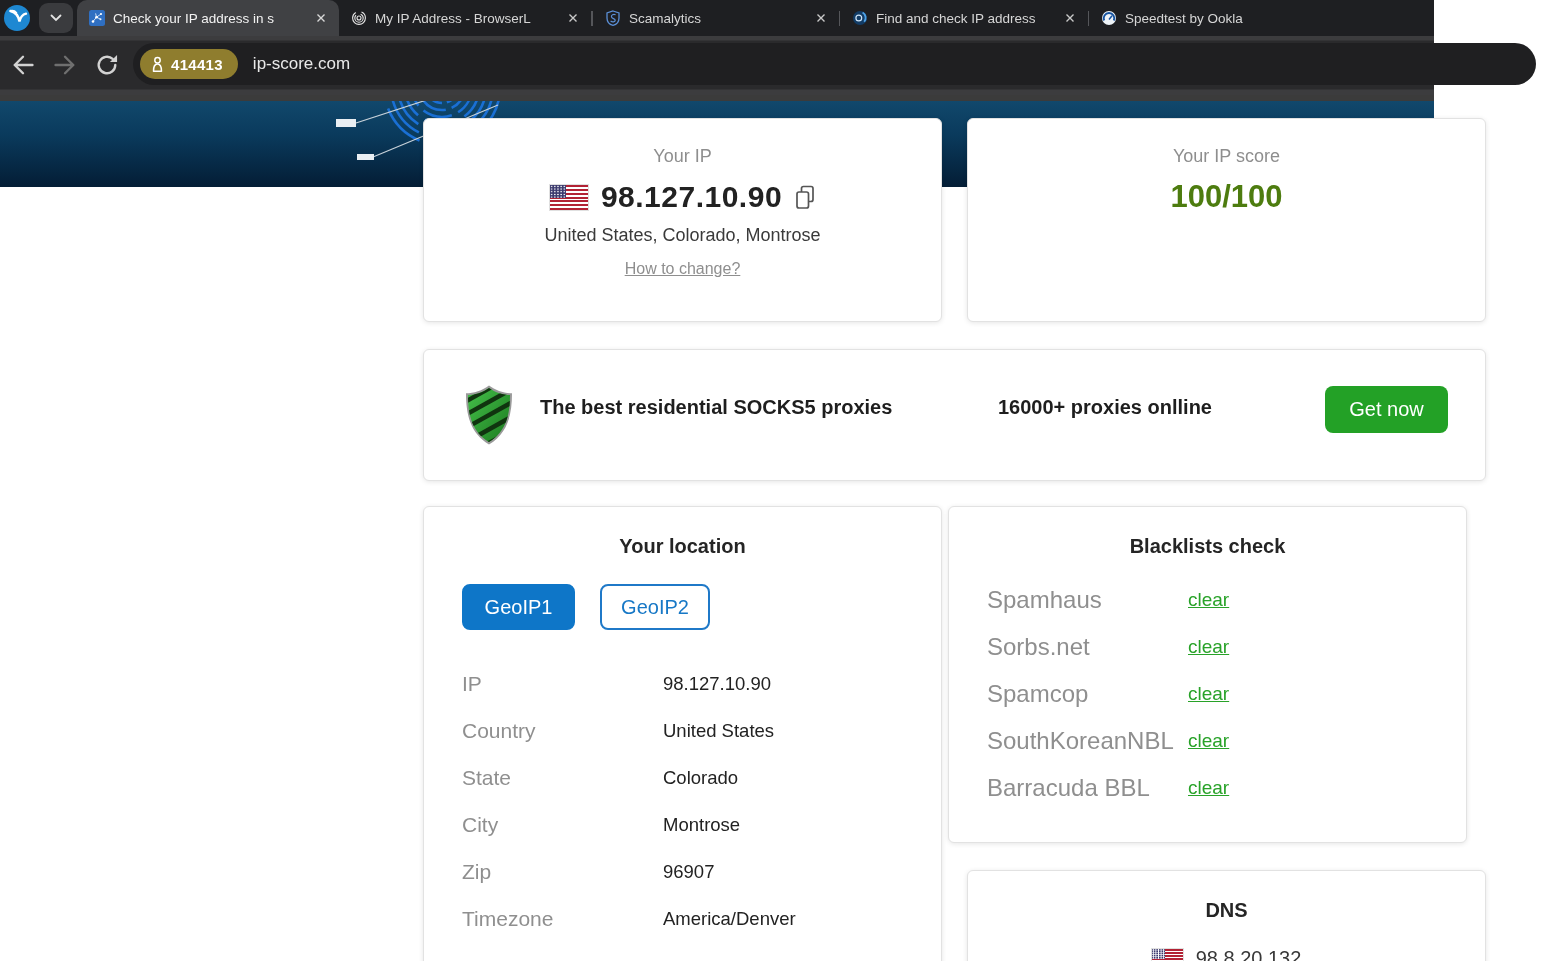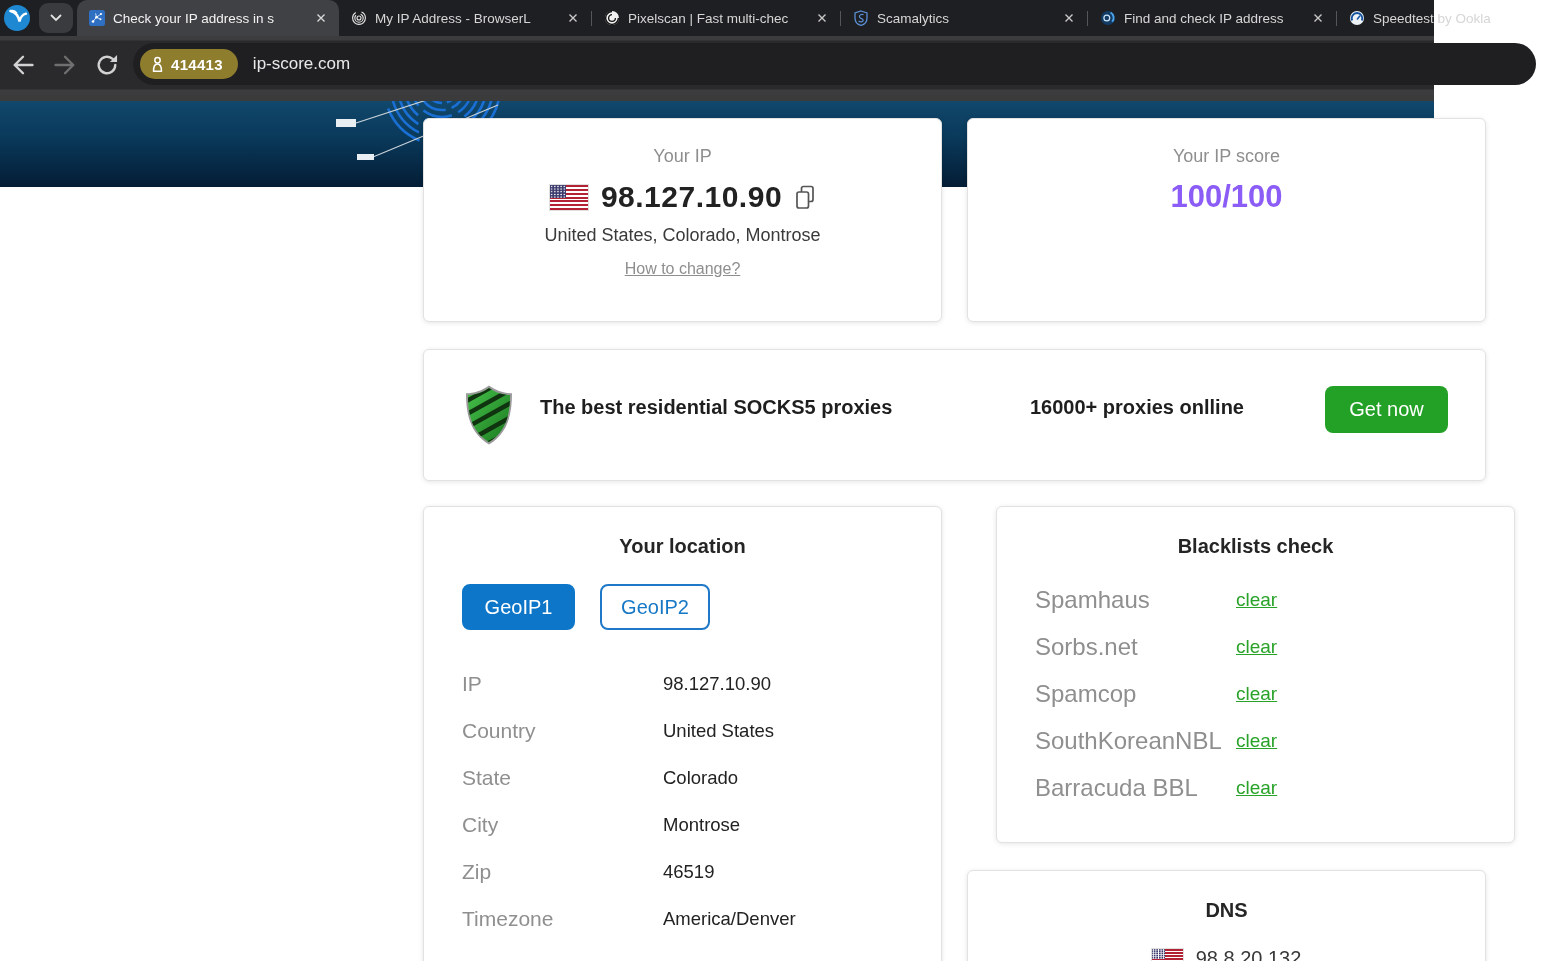--- a/index.html
+++ b/index.html
@@ -151,19 +151,6 @@
 
     <div class="tab-sep"></div>
 
-    <div class="tab" style="width:248px">
-      <svg class="tab-icon" viewBox="0 0 16 16">
-        <circle cx="8" cy="8" r="7" fill="#f2f2f2"></circle>
-        <path d="M8 1.6 a6.4 6.4 0 1 0 6.4 6.4" stroke="#151515" stroke-width="1.5" fill="none"></path>
-        <path d="M8 4.6 a3.4 3.4 0 1 0 3.4 3.4" stroke="#151515" stroke-width="1.3" fill="none"></path>
-      </svg>
-      <span class="tab-title">Pixelscan | Fast multi-chec</span>
-      <span class="tab-close">
-        <svg width="10" height="10" viewBox="0 0 10 10">
-          <path d="M1.5 1.5 L8.5 8.5 M8.5 1.5 L1.5 8.5" stroke="#c9c9c9" stroke-width="1.4"></path>
-        </svg>
-      </span>
-    </div>
 
     <div class="tab-sep"></div>
 

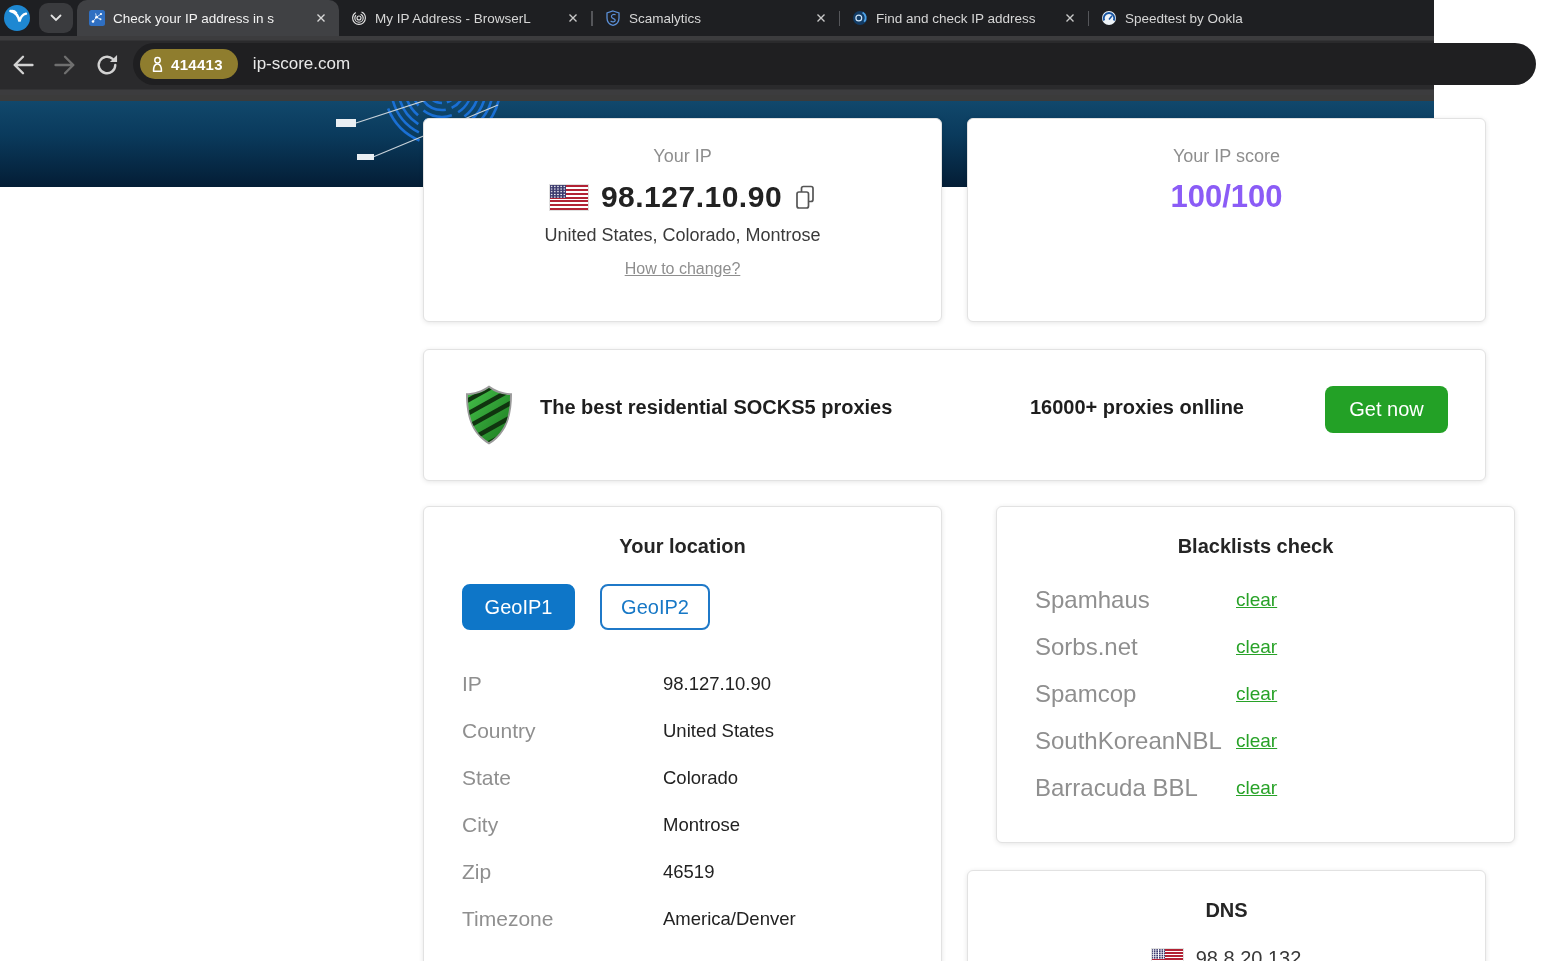--- a/index.html
+++ b/index.html
@@ -58,7 +58,7 @@
   .ip-loc { margin-top:11px; font-size:18px; color:#3a3a3a; }
   .ip-link { display:inline-block; margin-top:14px; font-size:16px; color:#8e8e8e;
     text-decoration:underline; cursor:pointer; }
-  .score-value { margin-top:12px; font-size:31px; font-weight:bold; color:#8b5cf6; }
+  .score-value { margin-top:12px; font-size:31px; font-weight:bold; color:#4d7c0f; }
 
   
   .usflag { position:relative; width:38px; height:25px; overflow:hidden; flex:0 0 auto;

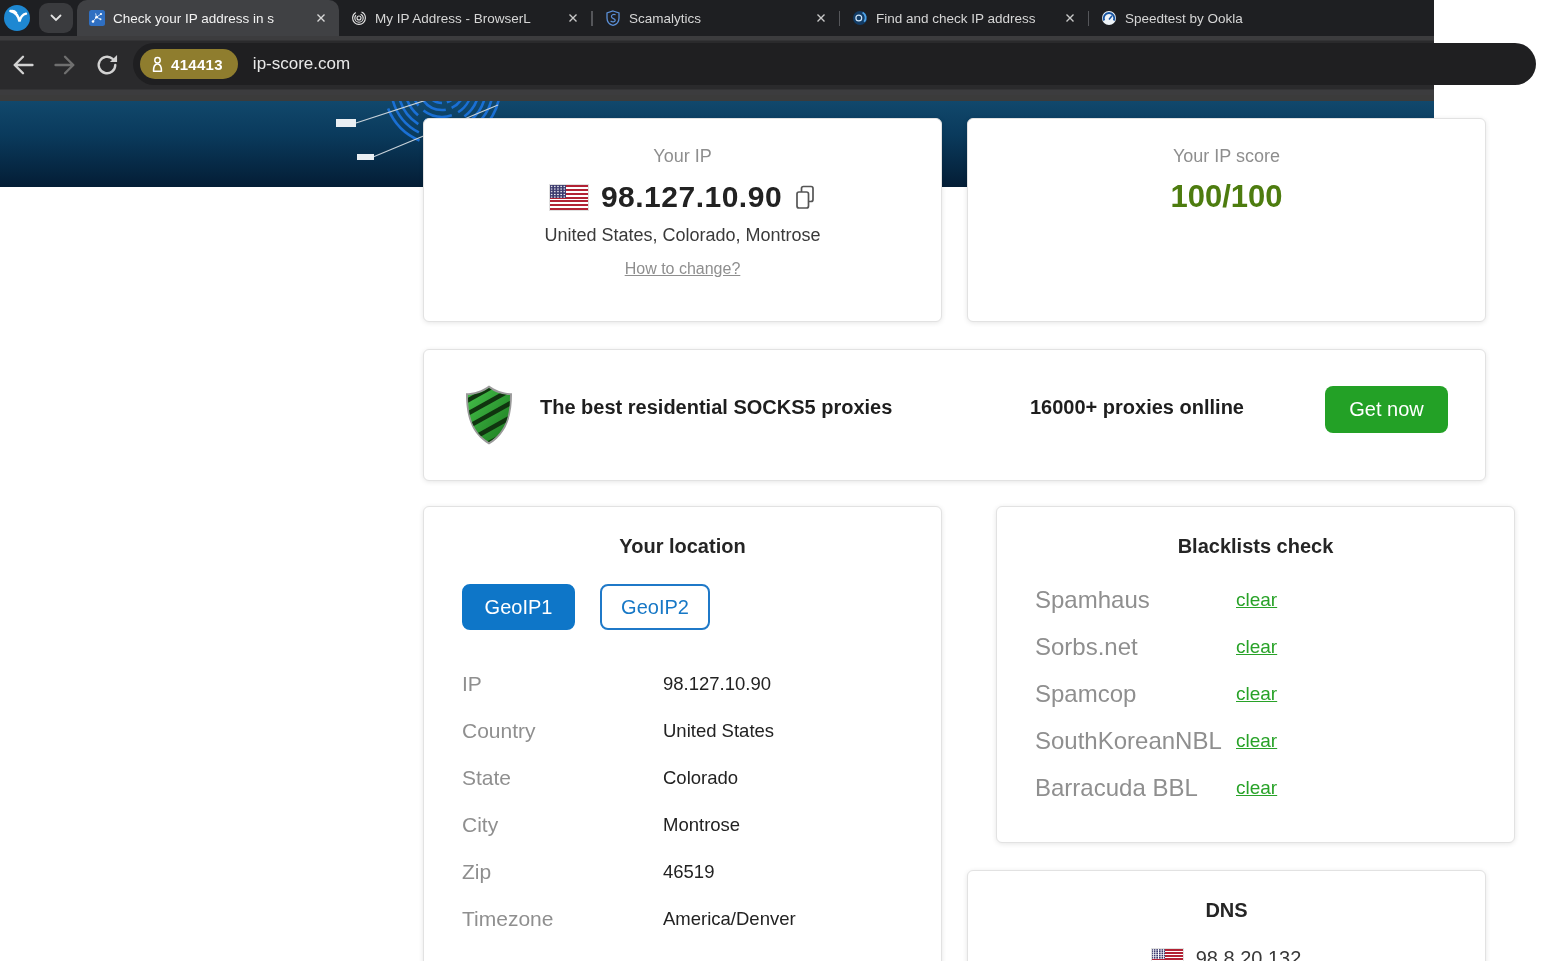--- a/index.html
+++ b/index.html
@@ -73,7 +73,7 @@
   
   .banner-shield { position:absolute; left:38px; top:33px; }
   .banner-text1 { position:absolute; left:116px; top:46px; font-size:20px; font-weight:bold; color:#1e1e1e; }
-  .banner-text2 { position:absolute; left:606px; top:46px; font-size:20px; font-weight:bold; color:#1e1e1e; }
+  .banner-text2 { position:absolute; left:574px; top:46px; font-size:20px; font-weight:bold; color:#1e1e1e; }
   .banner-btn { position:absolute; left:901px; top:36px; width:123px; height:47px; background:#23a126;
     border:none; border-radius:8px; color:#fff; font-size:20px; display:flex; align-items:center;
     justify-content:center; cursor:pointer; font-family:inherit; }

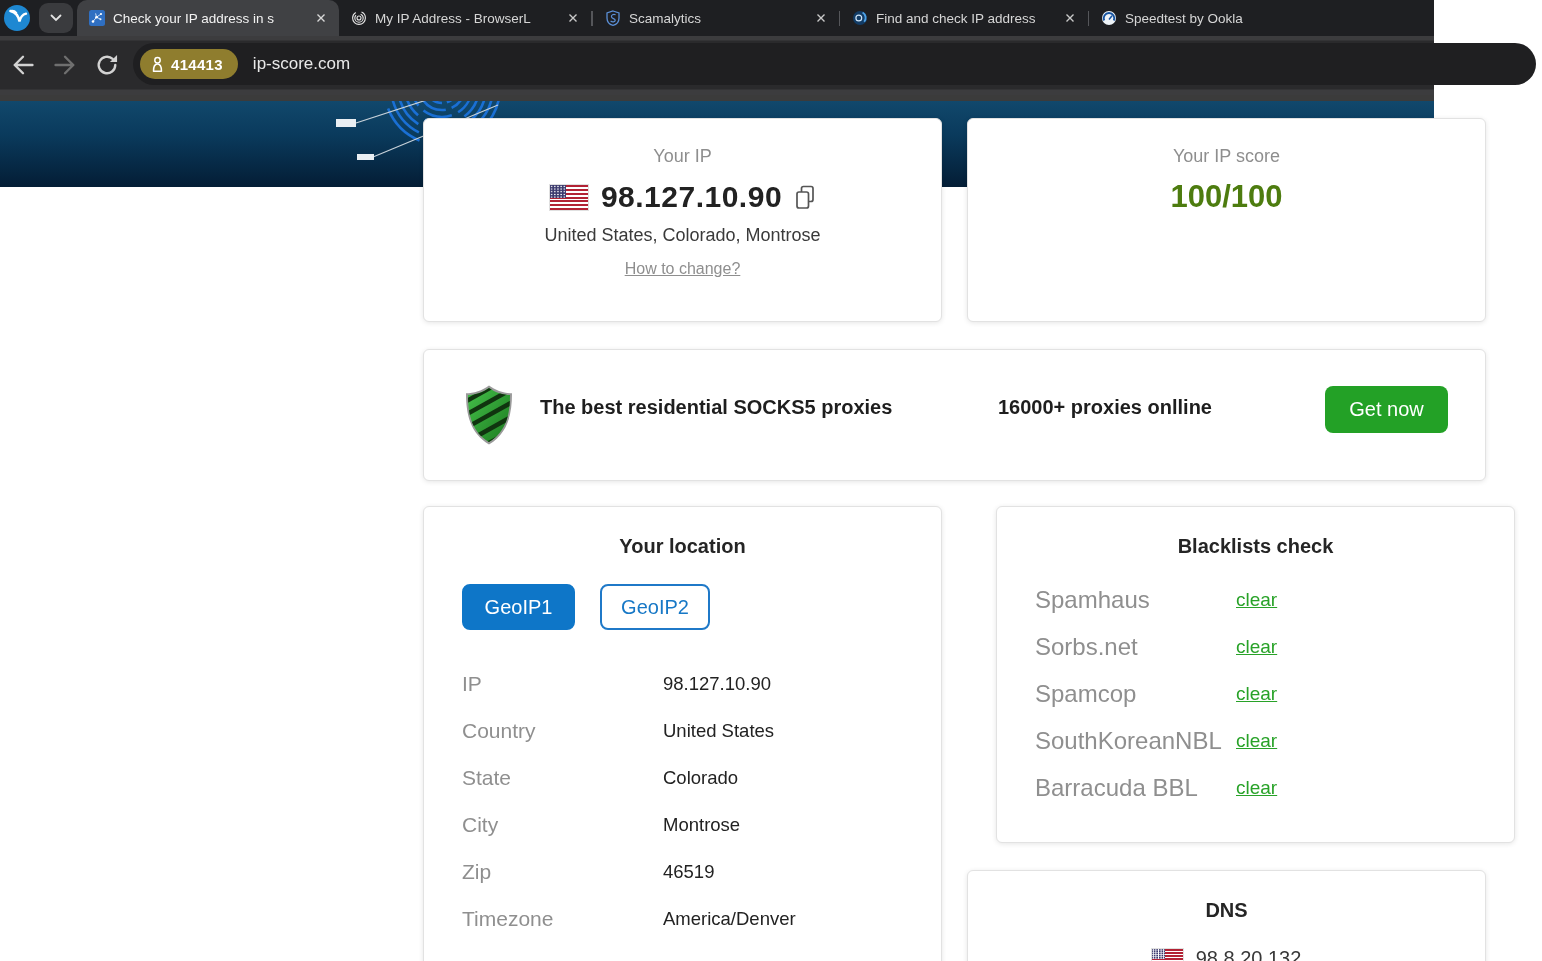--- a/index.html
+++ b/index.html
@@ -48,7 +48,7 @@
   .card-score     { left:943px; top:118px; width:519px; height:204px; text-align:center; }
   .card-banner    { left:399px; top:349px; width:1063px; height:132px; }
   .card-location  { left:399px; top:506px; width:519px; height:470px; }
-  .card-blacklist { left:972px; top:506px; width:519px; height:337px; }
+  .card-blacklist { left:924px; top:506px; width:519px; height:337px; }
   .card-dns       { left:943px; top:870px; width:519px; height:120px; text-align:center; }
 
   .muted-title { margin-top:27px; font-size:18px; color:#8e8e8e; }

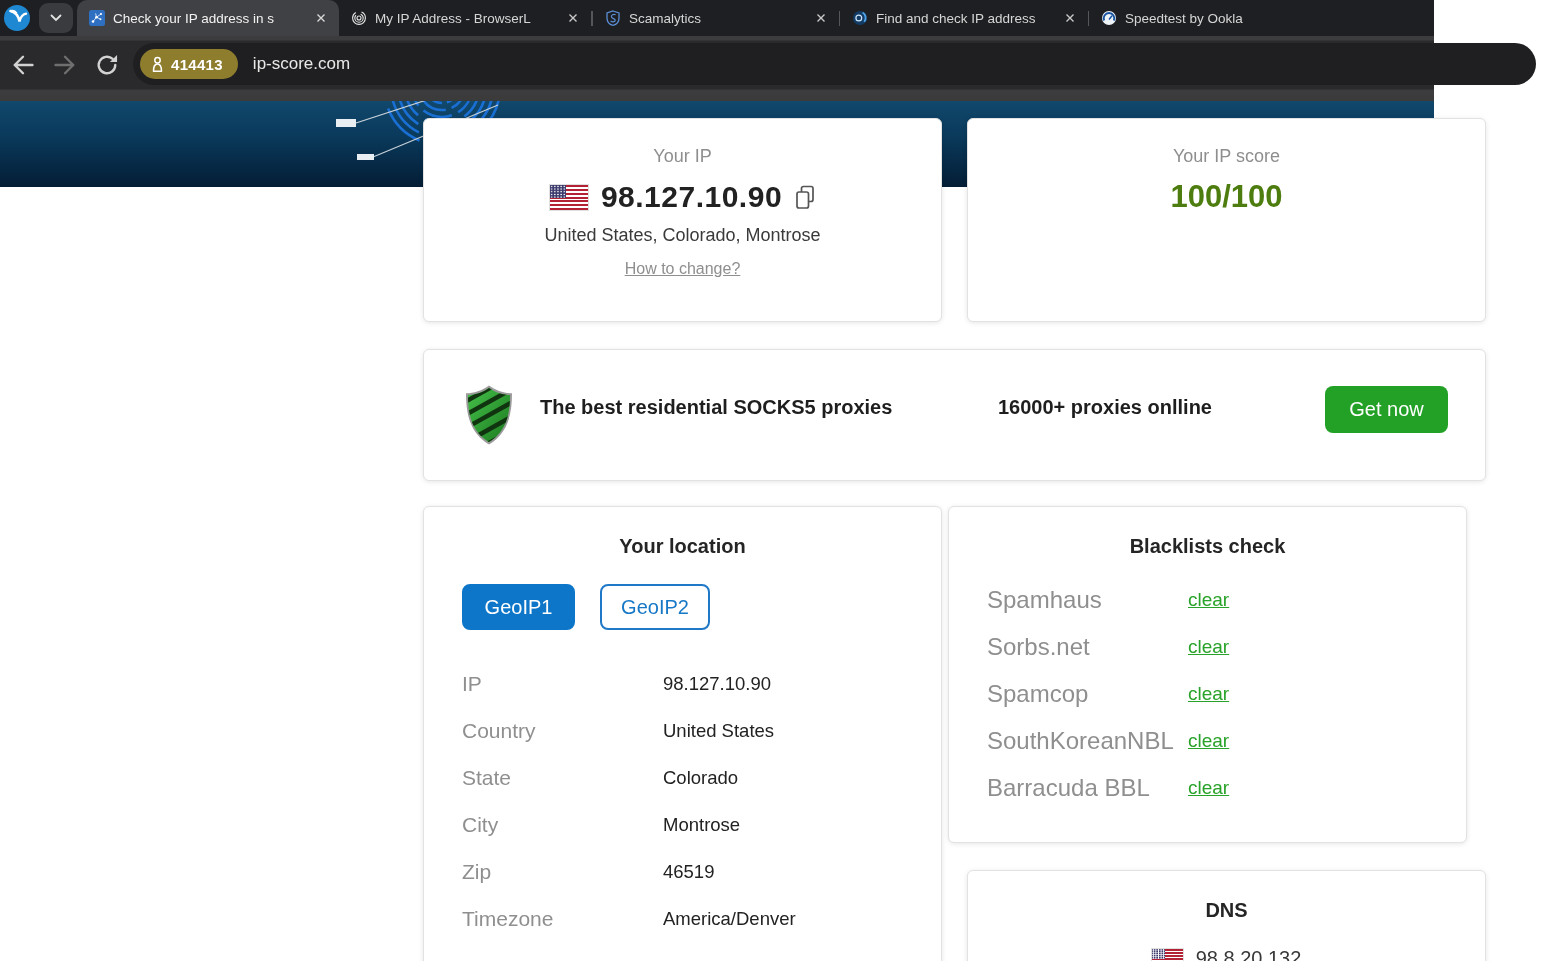--- a/index.html
+++ b/index.html
@@ -318,7 +318,7 @@
       </div>
       <div class="kv-row">
         <span class="kv-label">Zip</span>
-        <span class="kv-value">46519</span>
+        <span class="kv-value">96907</span>
       </div>
       <div class="kv-row">
         <span class="kv-label">Timezone</span>

